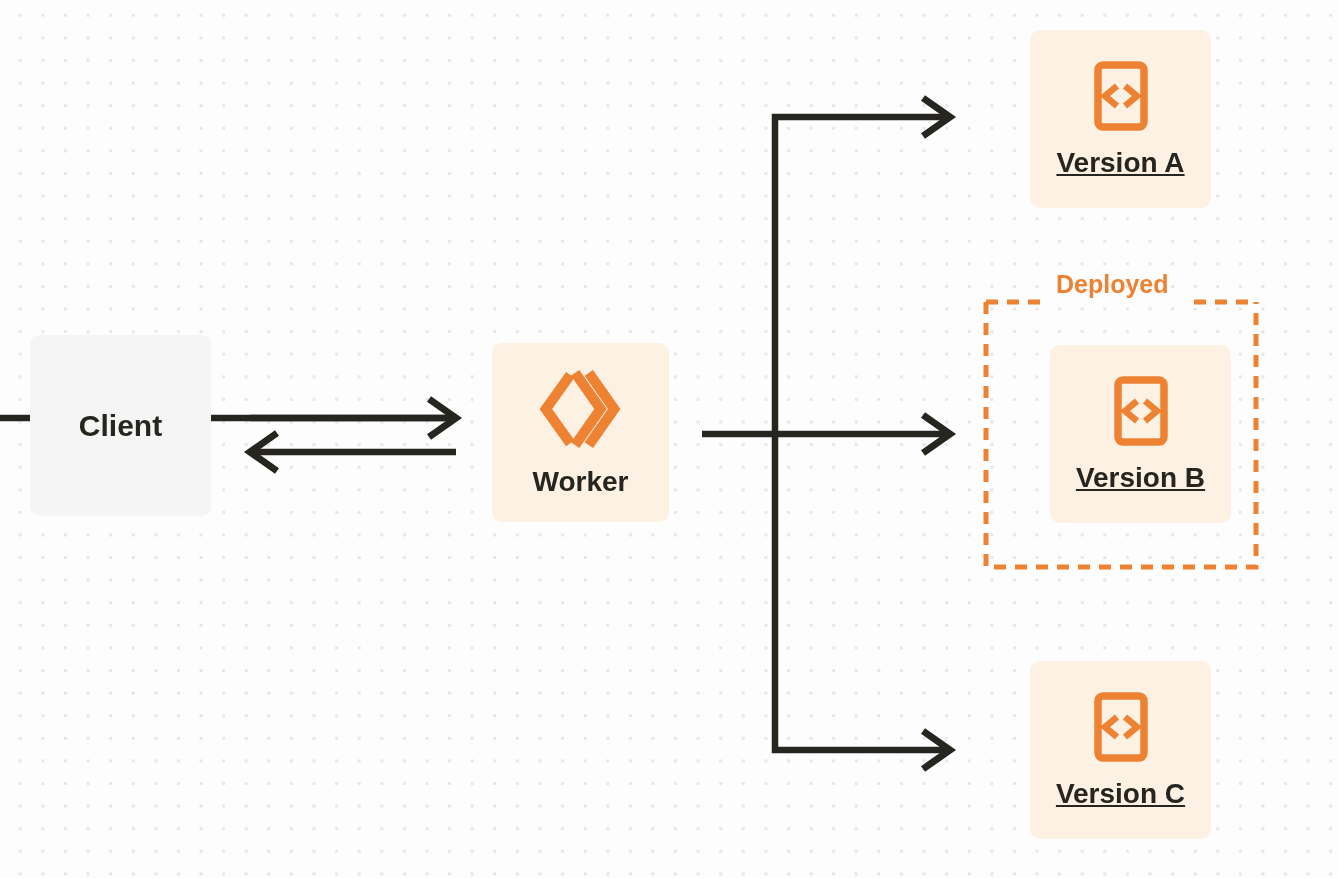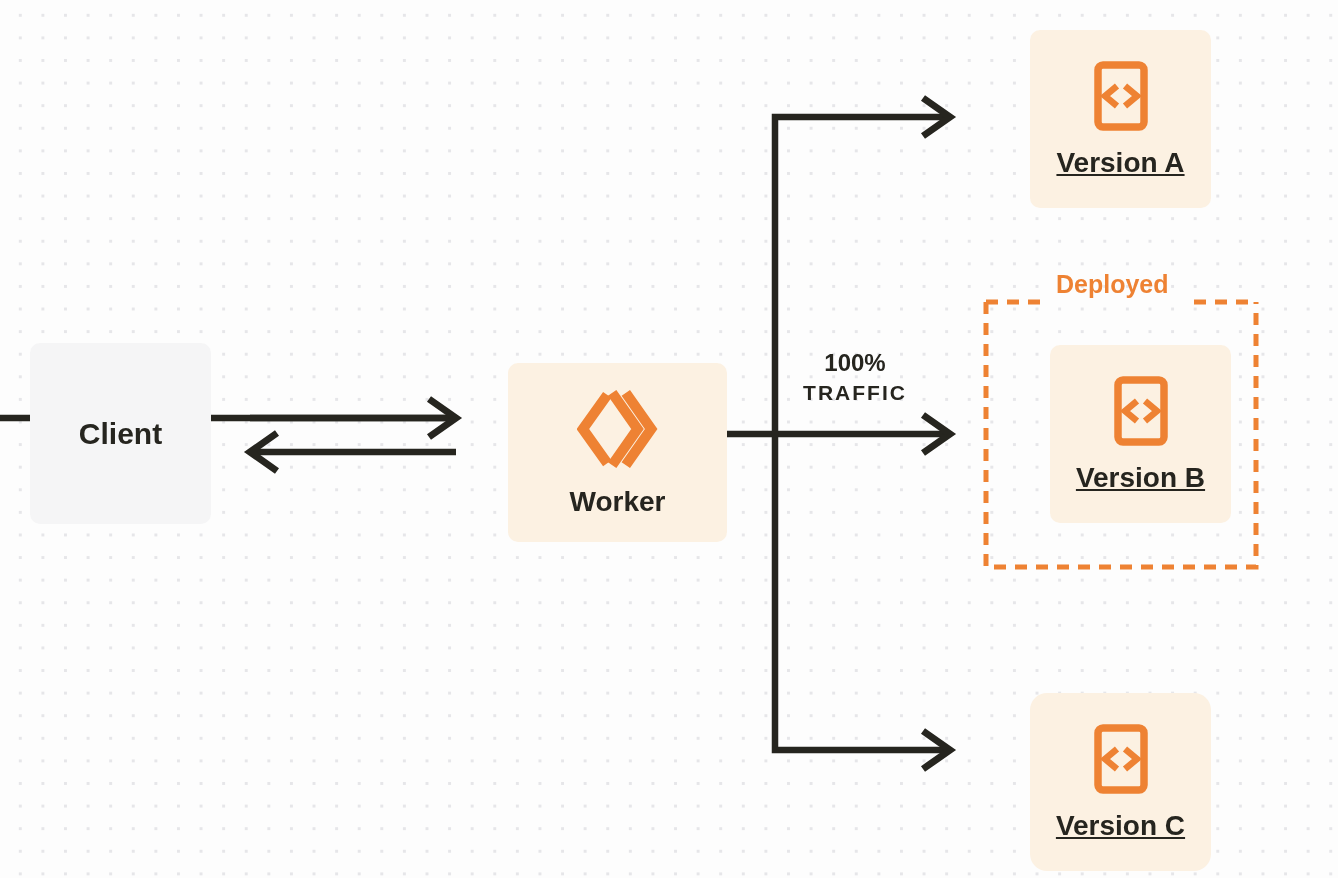--- a/index.html
+++ b/index.html
@@ -141,10 +141,6 @@
 
   <div class="deployed-label">Deployed</div>
 
-  <div class="traffic-label">
-    <span class="l1">100%</span>
-    <span class="l2">TRAFFIC</span>
-  </div>
 
 </div>
 

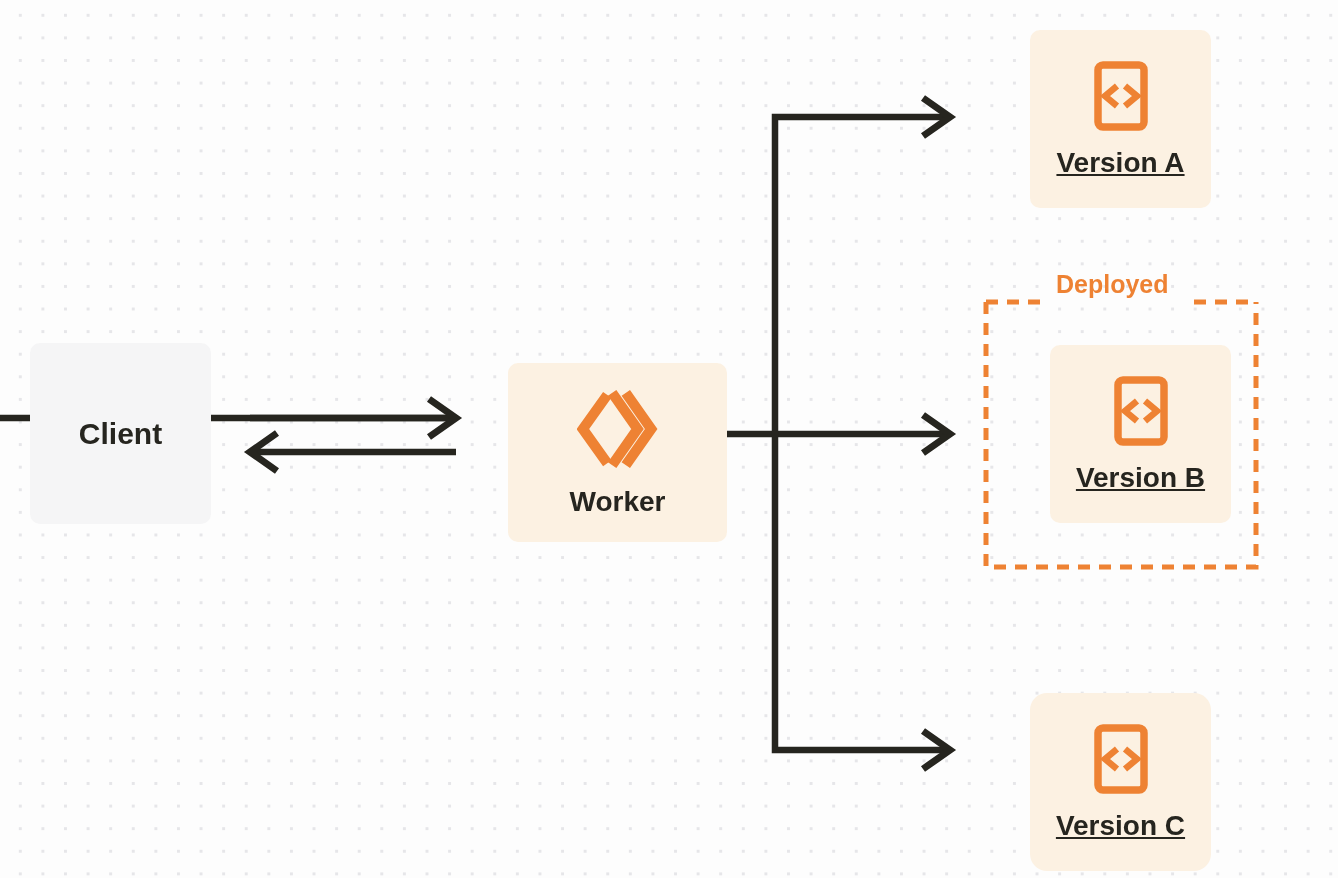--- a/index.html
+++ b/index.html
@@ -33,7 +33,7 @@
   }
   .node .label{font-weight:bold;color:var(--ink);}
 
-  #client{left:30px;top:343px;width:181px;height:181px;background:var(--client-gray);}
+  #client{left:30px;top:335px;width:181px;height:181px;background:var(--client-gray);}
   #client .label{font-size:30px;}
 
   #worker{left:492px;top:363px;width:219px;height:179px;background:var(--cream);margin-left:16px;}

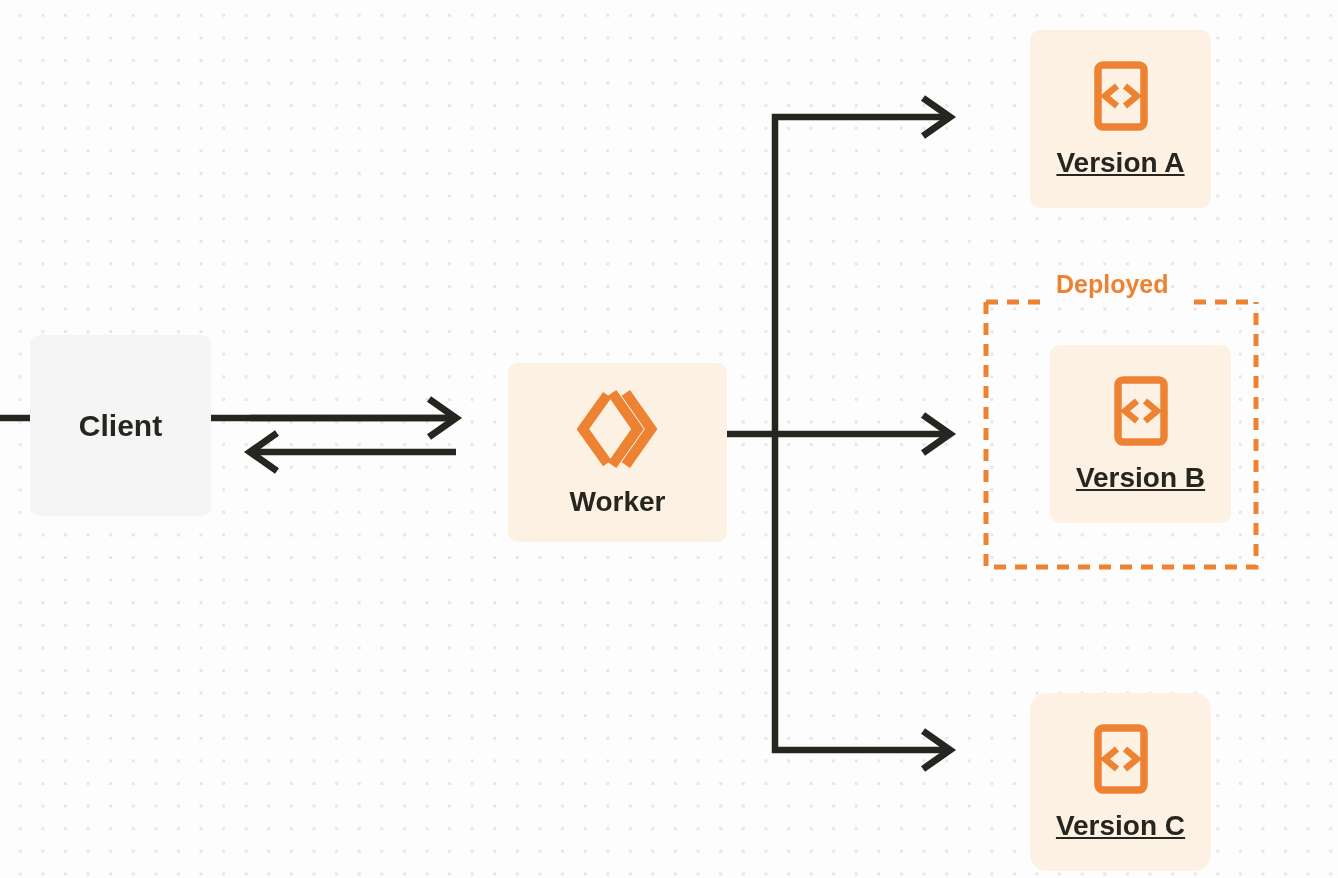--- a/index.html
+++ b/index.html
@@ -36,7 +36,7 @@
   #client{left:30px;top:335px;width:181px;height:181px;background:var(--client-gray);}
   #client .label{font-size:30px;}
 
-  #worker{left:492px;top:363px;width:219px;height:179px;background:var(--cream);margin-left:16px;}
+  #worker{left:492px;top:343px;width:177px;height:179px;background:var(--cream);}
   #worker .label{font-size:28px;margin-top:12px;}
 
   .version{left:1030px;width:181px;height:178px;background:var(--cream);}

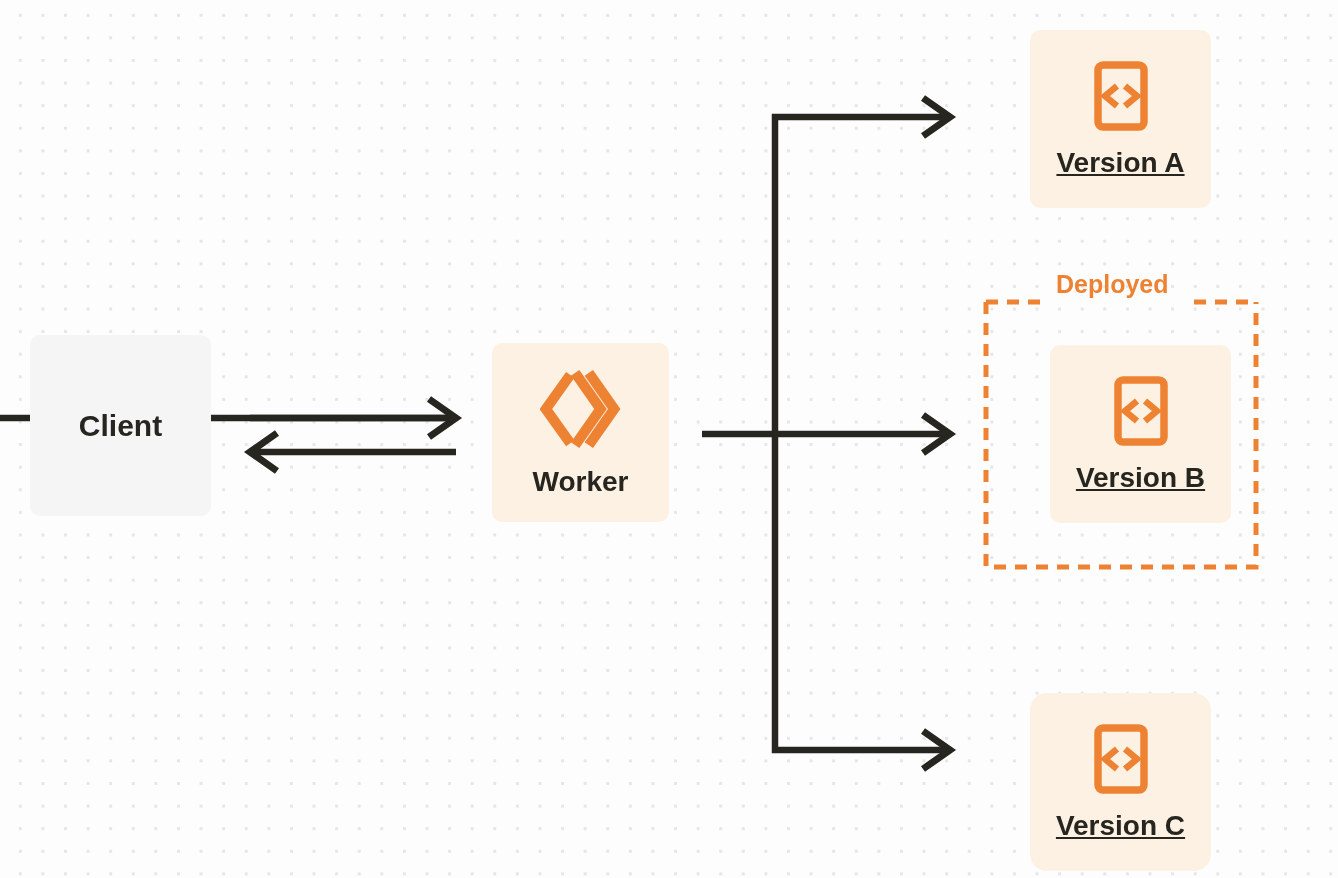--- a/index.html
+++ b/index.html
@@ -43,7 +43,7 @@
   .version .label{font-size:28px;margin-top:15px;text-decoration:underline;}
   #version-a{top:30px;}
   #version-b{top:345px;margin-left:20px;}
-  #version-c{top:693px;border-radius:17px;}
+  #version-c{top:661px;}
 
   .deployed-label{
     position:absolute;

